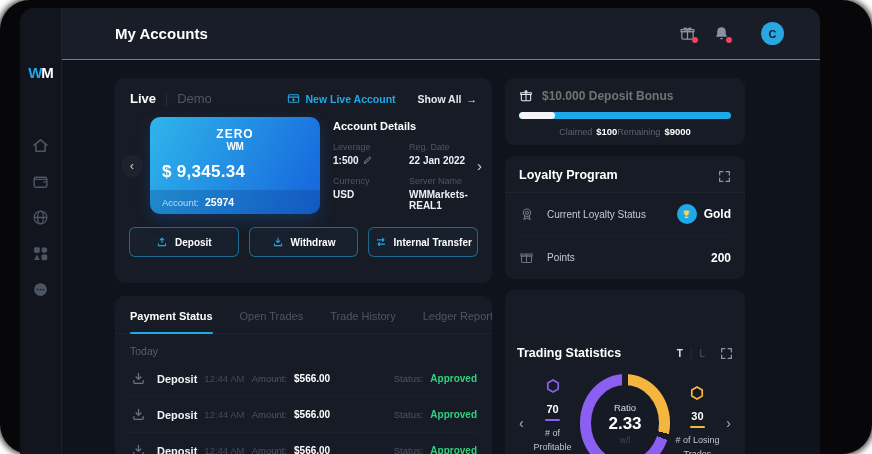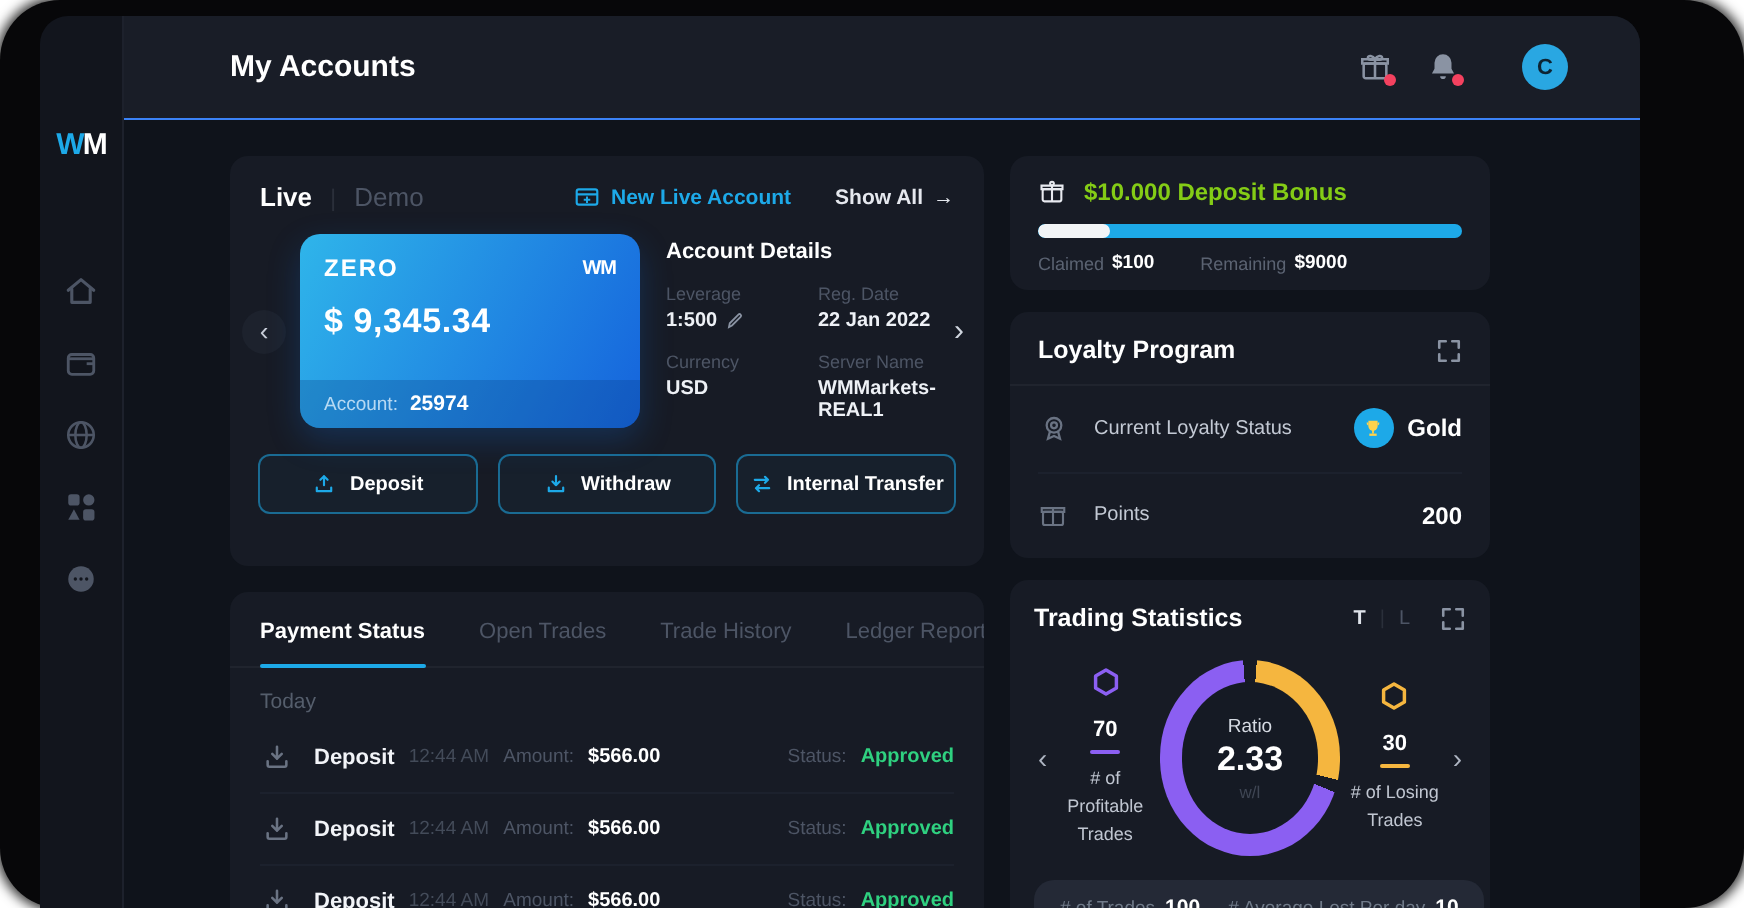--- a/index.html
+++ b/index.html
@@ -96,7 +96,7 @@
   .rdiv{height:1px;background:#1c212d;margin:0 15px;}
   
   .bonus{height:67px;padding:11px 14px;flex:0 0 auto;}
-  .bonus-head{display:flex;align-items:center;gap:9px;color:#84cc16;}
+  .bonus-head{display:flex;align-items:center;gap:9px;color:#737373;}
   .bonus-head .ic{width:14px;height:14px;color:#e8eaf0;}
   .bonus-title{font-size:12px;font-weight:700;}
   .bar{margin-top:9px;height:7px;border-radius:4px;background:var(--accent-blue);overflow:hidden;}

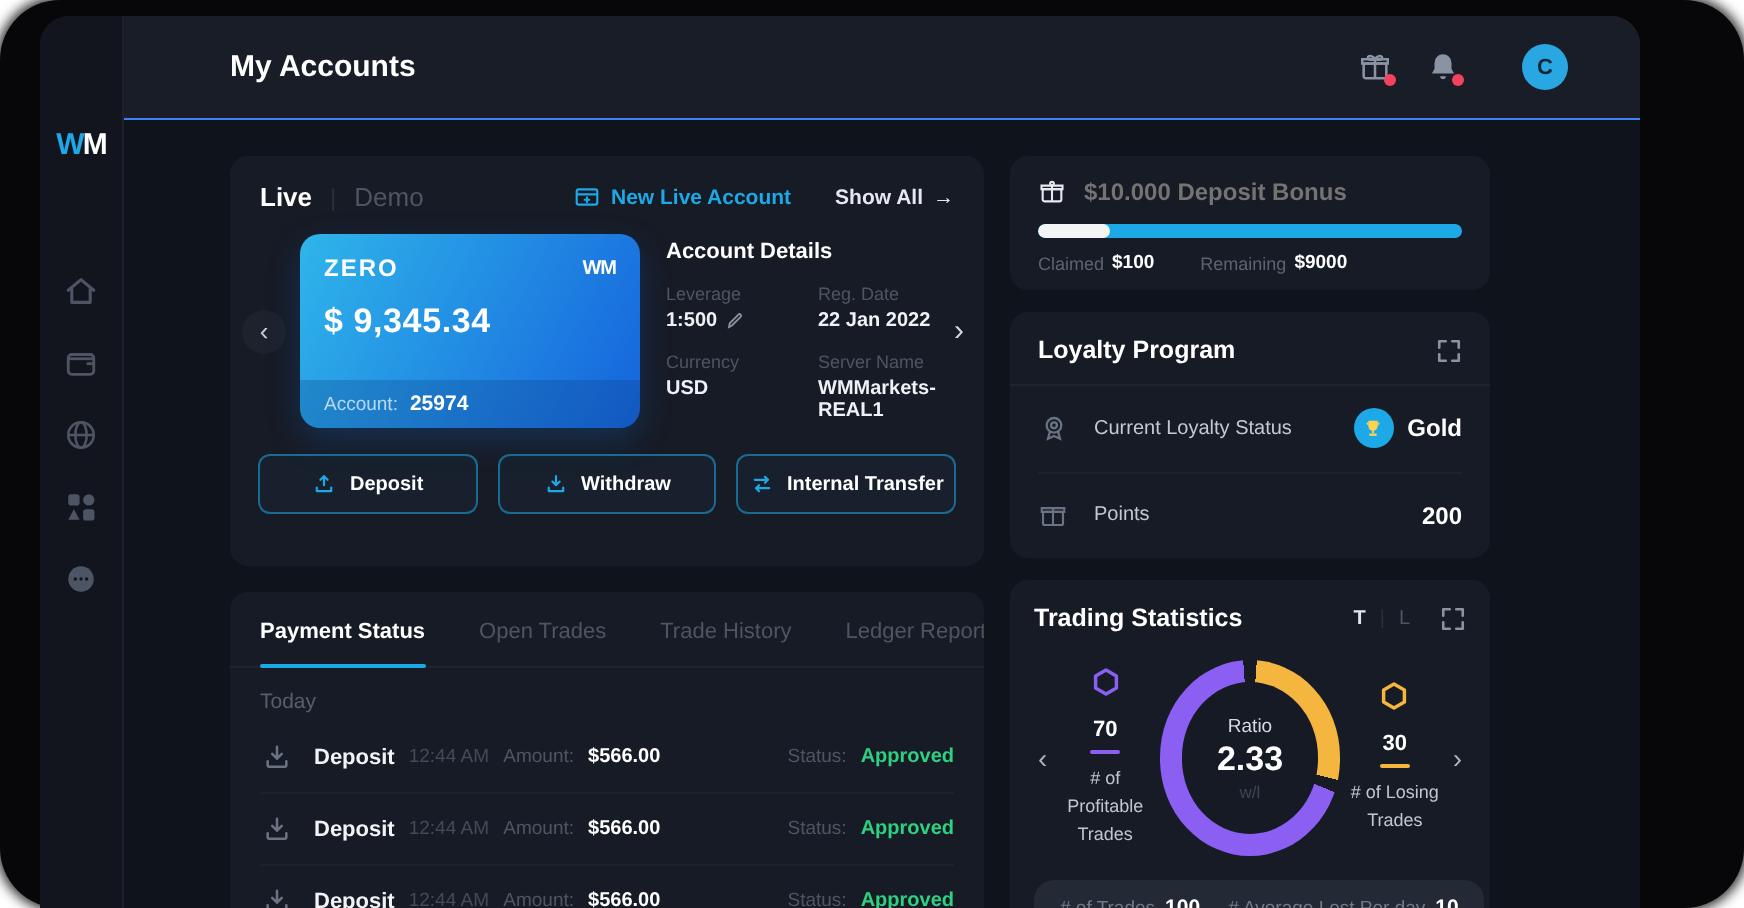--- a/index.html
+++ b/index.html
@@ -53,7 +53,7 @@
   .card{position:relative;width:170px;height:97px;margin-left:7px;border-radius:10px;overflow:hidden;
     background:linear-gradient(118deg,var(--card-gradient-start),var(--card-gradient-end));
     padding:10px 12px;color:#fff;flex:0 0 auto;box-shadow:0 6px 16px rgba(20,110,220,.25);}
-  .card-r1{display:flex;justify-content:space-between;align-items:center;}
+  .card-r1{display:flex;justify-content:space-between;align-items:center;flex-direction:column;}
   .card-brand{font-size:12px;font-weight:800;letter-spacing:1px;}
   .card-logo{font-size:10px;font-weight:800;letter-spacing:-0.5px;}
   .card-bal{margin-top:10px;font-size:17px;font-weight:800;letter-spacing:.3px;}

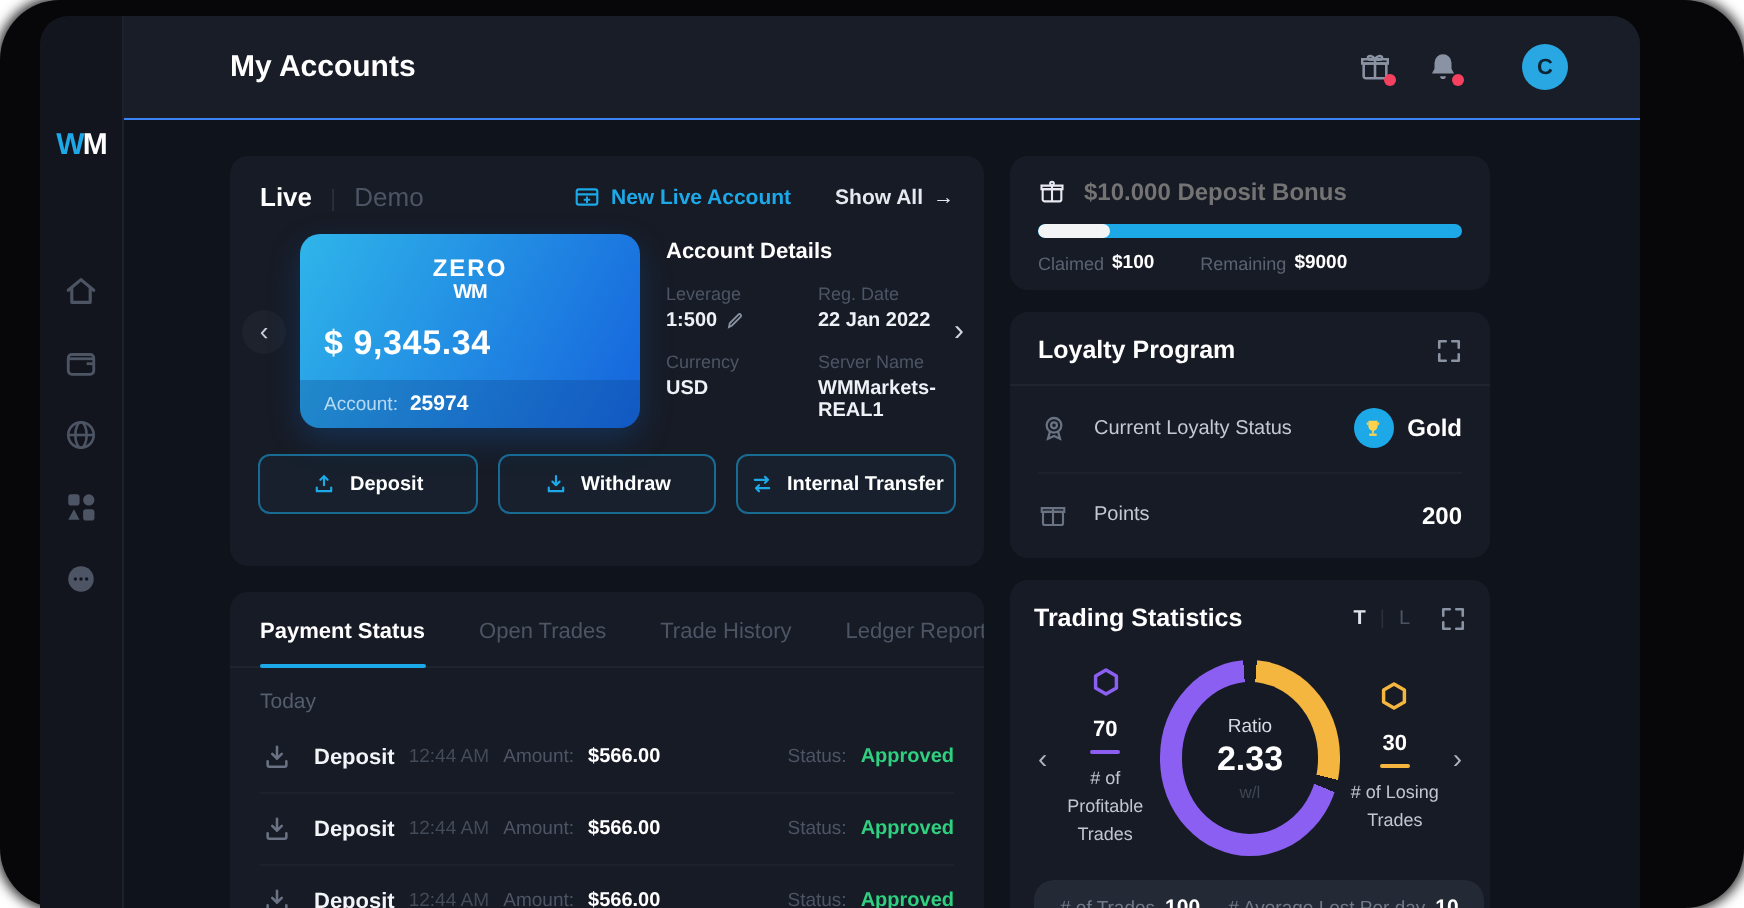--- a/index.html
+++ b/index.html
@@ -101,7 +101,7 @@
   .bonus-title{font-size:12px;font-weight:700;}
   .bar{margin-top:9px;height:7px;border-radius:4px;background:var(--accent-blue);overflow:hidden;}
   .bar .claimed{height:100%;background:#f2f4f6;border-radius:4px;}
-  .bar-foot{margin-top:7px;display:flex;justify-content:flex-start;align-items:center;gap:23px;}
+  .bar-foot{margin-top:7px;display:flex;justify-content:center;align-items:center;}
   .bf{font-size:9px;color:#5b6372;display:flex;gap:4px;align-items:center;}
   .bf b{color:#fff;font-size:9.5px;}
   

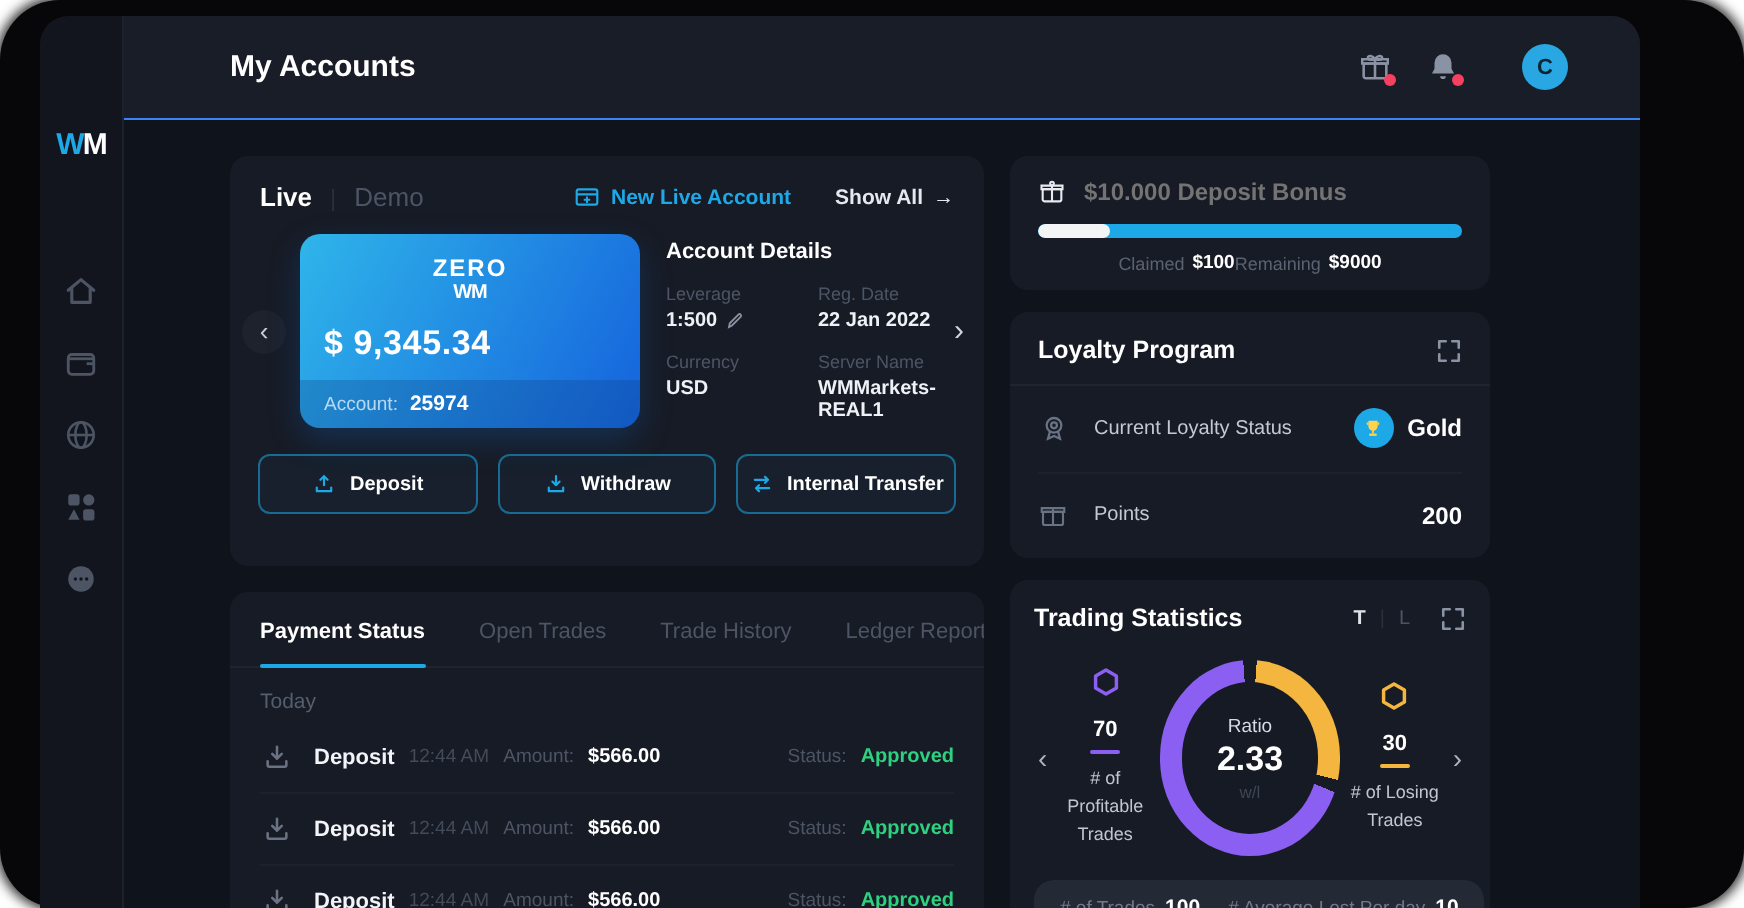--- a/index.html
+++ b/index.html
@@ -119,7 +119,7 @@
   .ldiv{height:1px;background:#1c212d;margin:0 14px;}
   
   .stats{flex:1;padding:12px 12px 0 12px;display:flex;flex-direction:column;overflow:hidden;}
-  .stats-head{display:flex;align-items:flex-end;}
+  .stats-head{display:flex;align-items:flex-end;margin-top:44px;}
   .stats-head .t{font-size:12.5px;font-weight:700;color:#fff;}
   .tl{margin-left:auto;display:flex;align-items:center;gap:7px;font-size:10px;}
   .tl .on{color:#dfe3ea;font-weight:700;cursor:pointer;}

